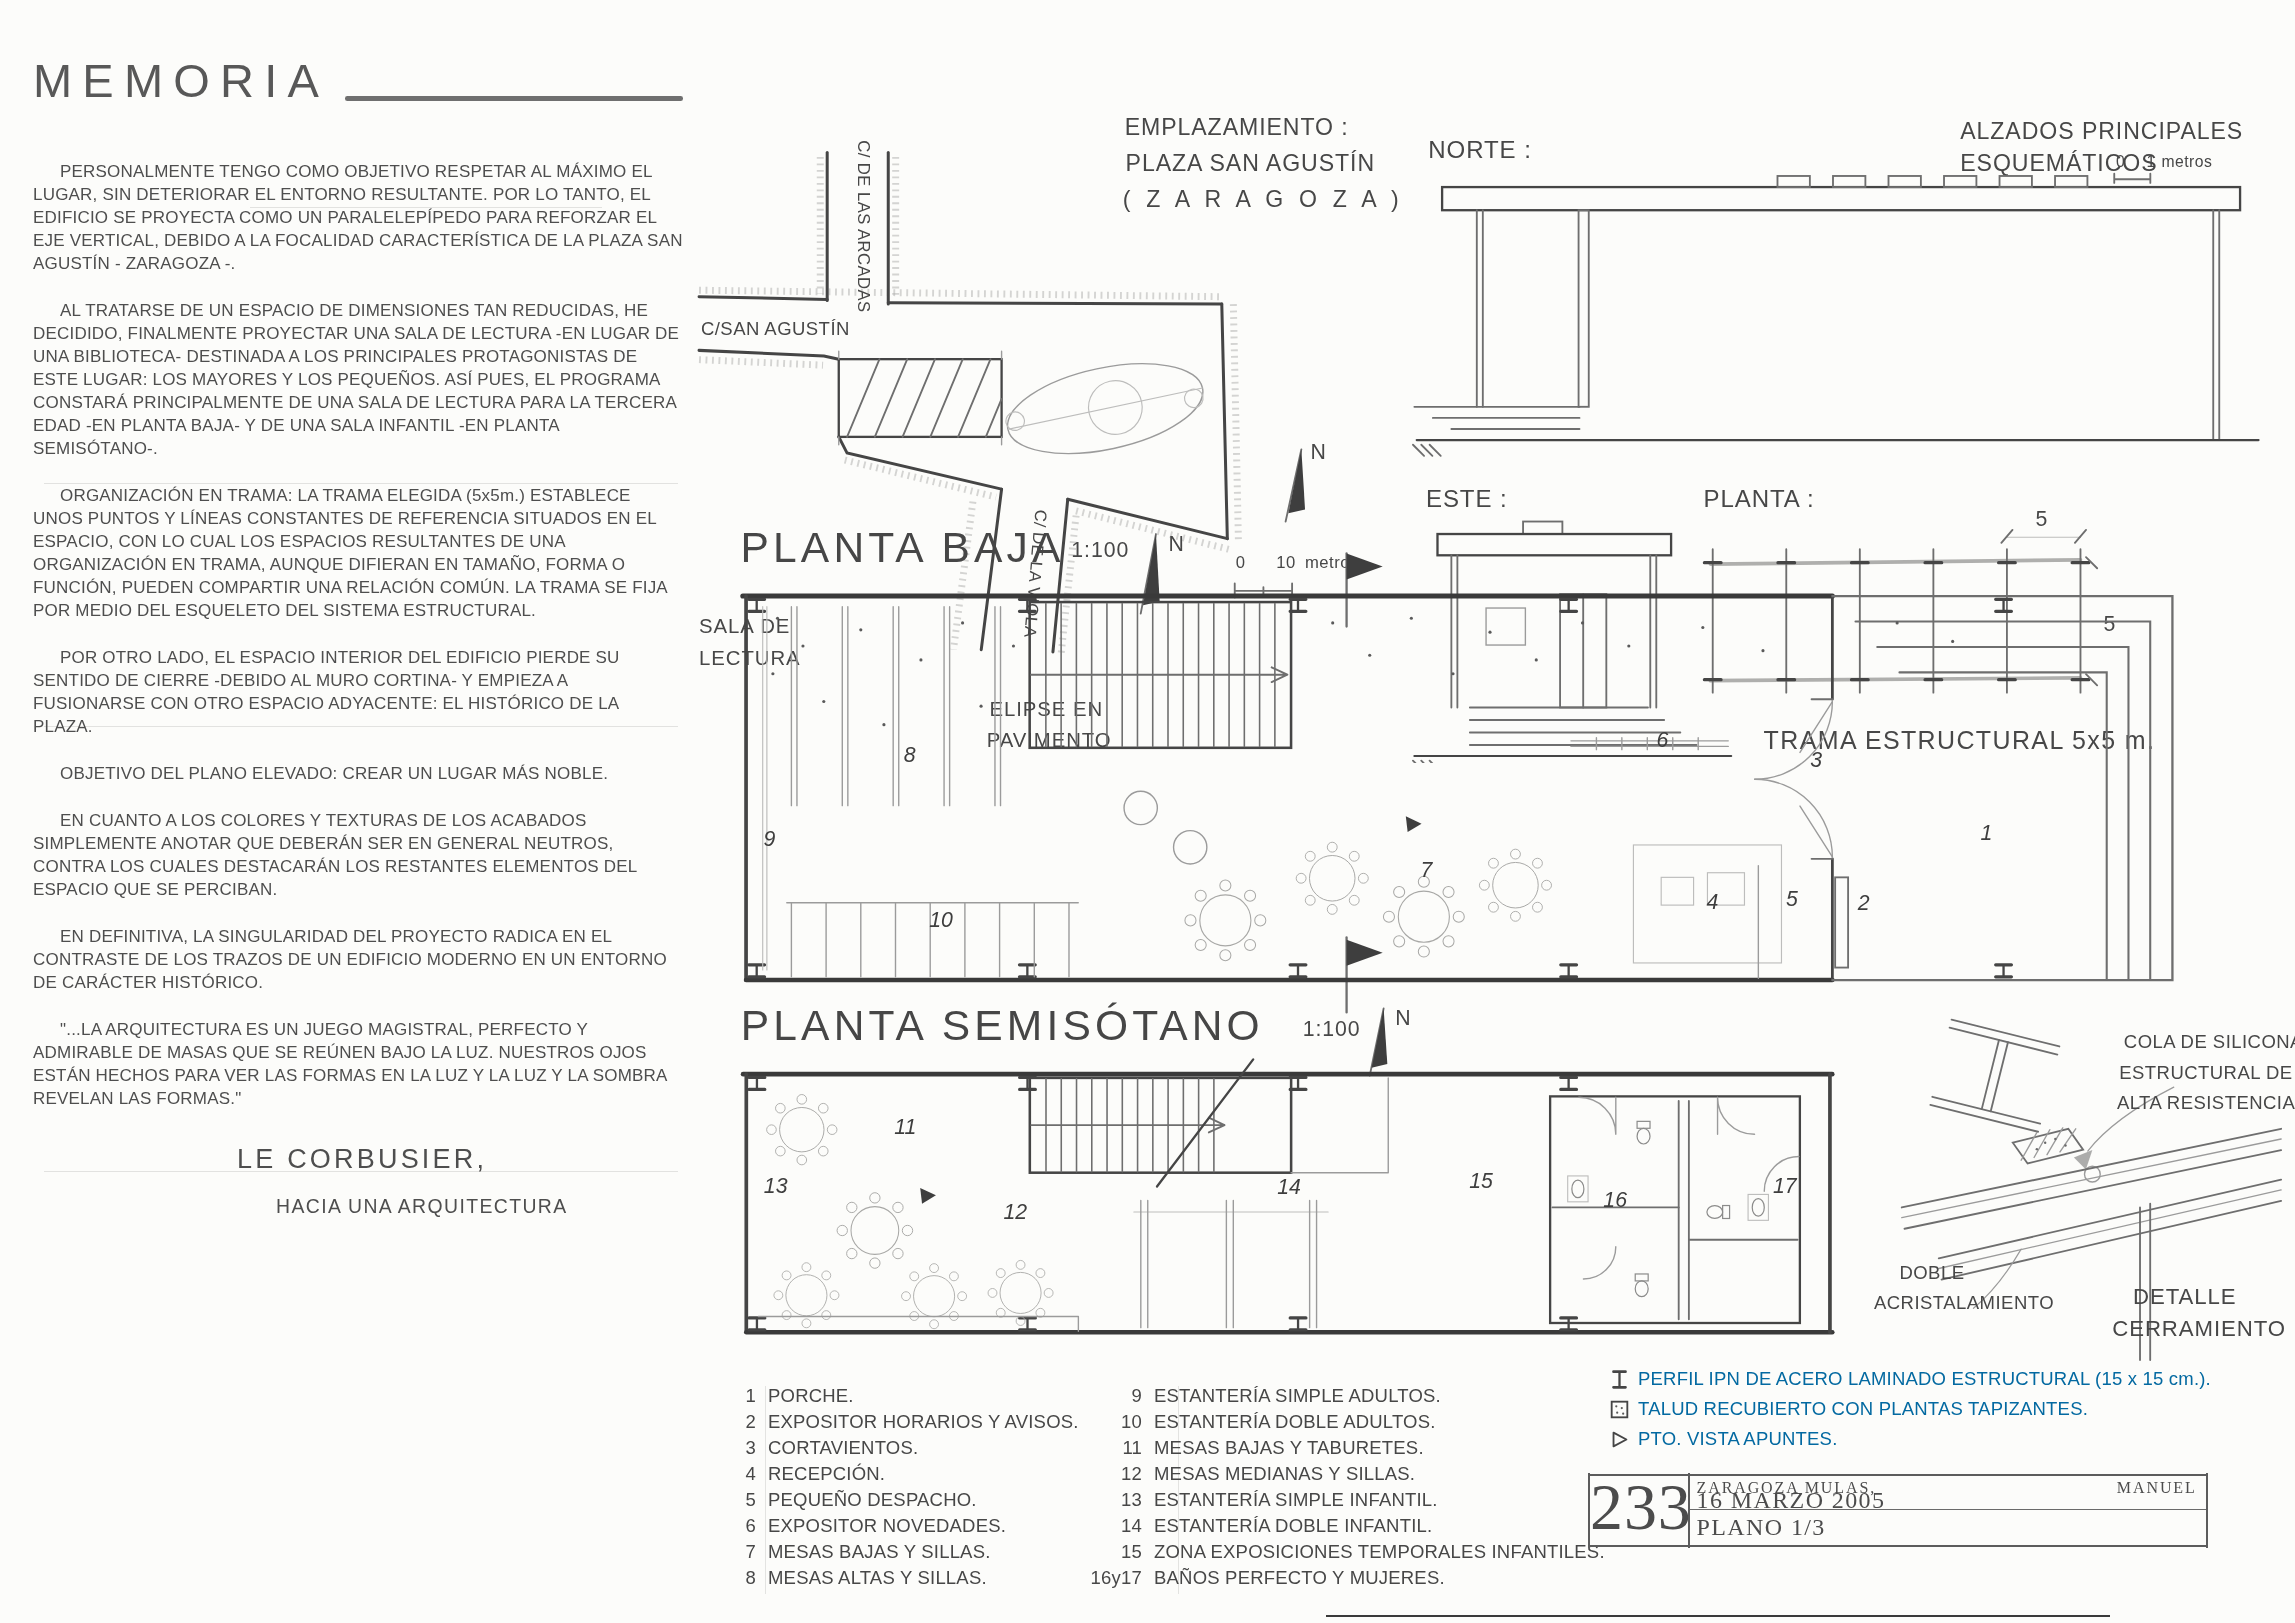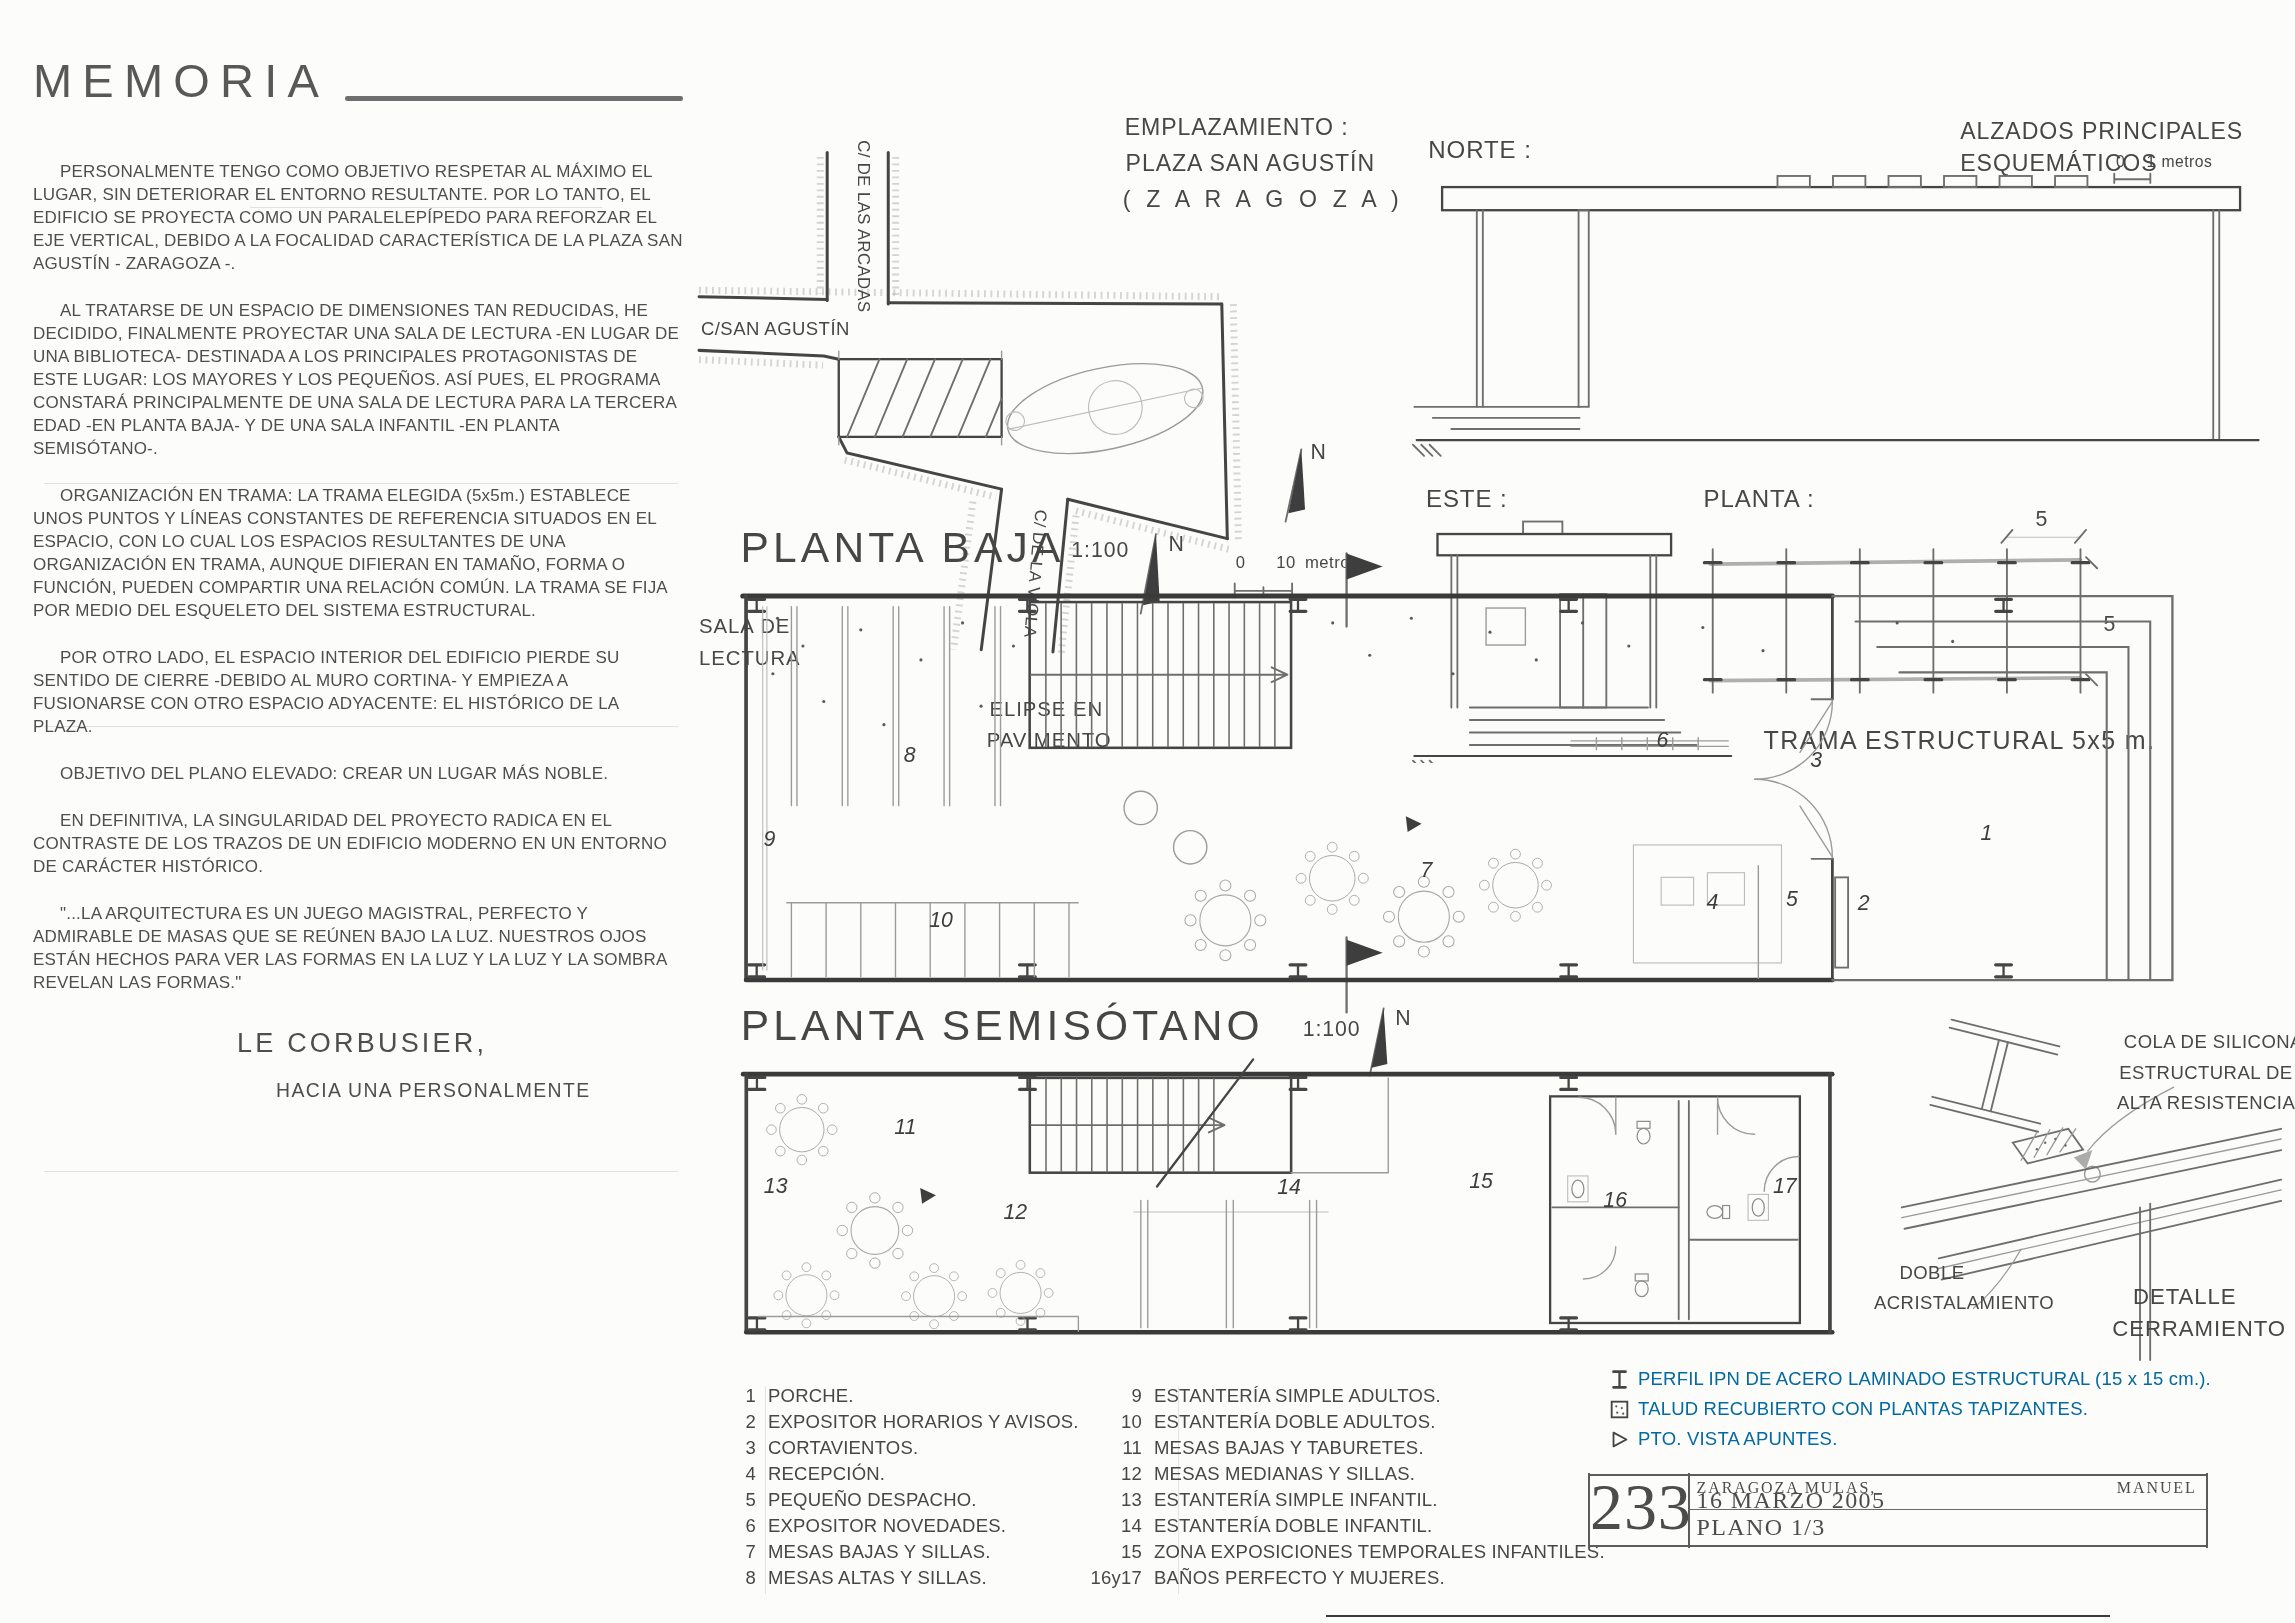--- a/index.html
+++ b/index.html
@@ -79,6 +79,7 @@
     <p>ORGANIZACIÓN EN TRAMA: LA TRAMA ELEGIDA (5x5m.) ESTABLECE UNOS PUNTOS Y LÍNEAS CONSTANTES DE REFERENCIA SITUADOS EN EL ESPACIO, CON LO CUAL LOS ESPACIOS RESULTANTES DE UNA ORGANIZACIÓN EN TRAMA, AUNQUE DIFIERAN EN TAMAÑO, FORMA O FUNCIÓN, PUEDEN COMPARTIR UNA RELACIÓN COMÚN. LA TRAMA SE FIJA POR MEDIO DEL ESQUELETO DEL SISTEMA ESTRUCTURAL.</p>
     <p>POR OTRO LADO, EL ESPACIO INTERIOR DEL EDIFICIO PIERDE SU SENTIDO DE CIERRE -DEBIDO AL MURO CORTINA- Y EMPIEZA A FUSIONARSE CON OTRO ESPACIO ADYACENTE: EL HISTÓRICO DE LA PLAZA.</p>
     <p>OBJETIVO DEL PLANO ELEVADO: CREAR UN LUGAR MÁS NOBLE.</p>
+    <p>EN CUANTO A LOS COLORES Y TEXTURAS DE LOS ACABADOS SIMPLEMENTE ANOTAR QUE DEBERÁN SER EN GENERAL NEUTROS, CONTRA LOS CUALES DESTACARÁN LOS RESTANTES ELEMENTOS DEL ESPACIO QUE SE PERCIBAN.</p>
     <p>EN DEFINITIVA, LA SINGULARIDAD DEL PROYECTO RADICA EN EL CONTRASTE DE LOS TRAZOS DE UN EDIFICIO MODERNO EN UN ENTORNO DE CARÁCTER HISTÓRICO.</p>
     <p class="mem-quote">"...LA ARQUITECTURA ES UN JUEGO MAGISTRAL, PERFECTO Y ADMIRABLE DE MASAS QUE SE REÚNEN BAJO LA LUZ. NUESTROS OJOS ESTÁN HECHOS PARA VER LAS FORMAS EN LA LUZ Y LA LUZ Y LA SOMBRA REVELAN LAS FORMAS."</p>
     <div class="mem-author">LE CORBUSIER,</div>

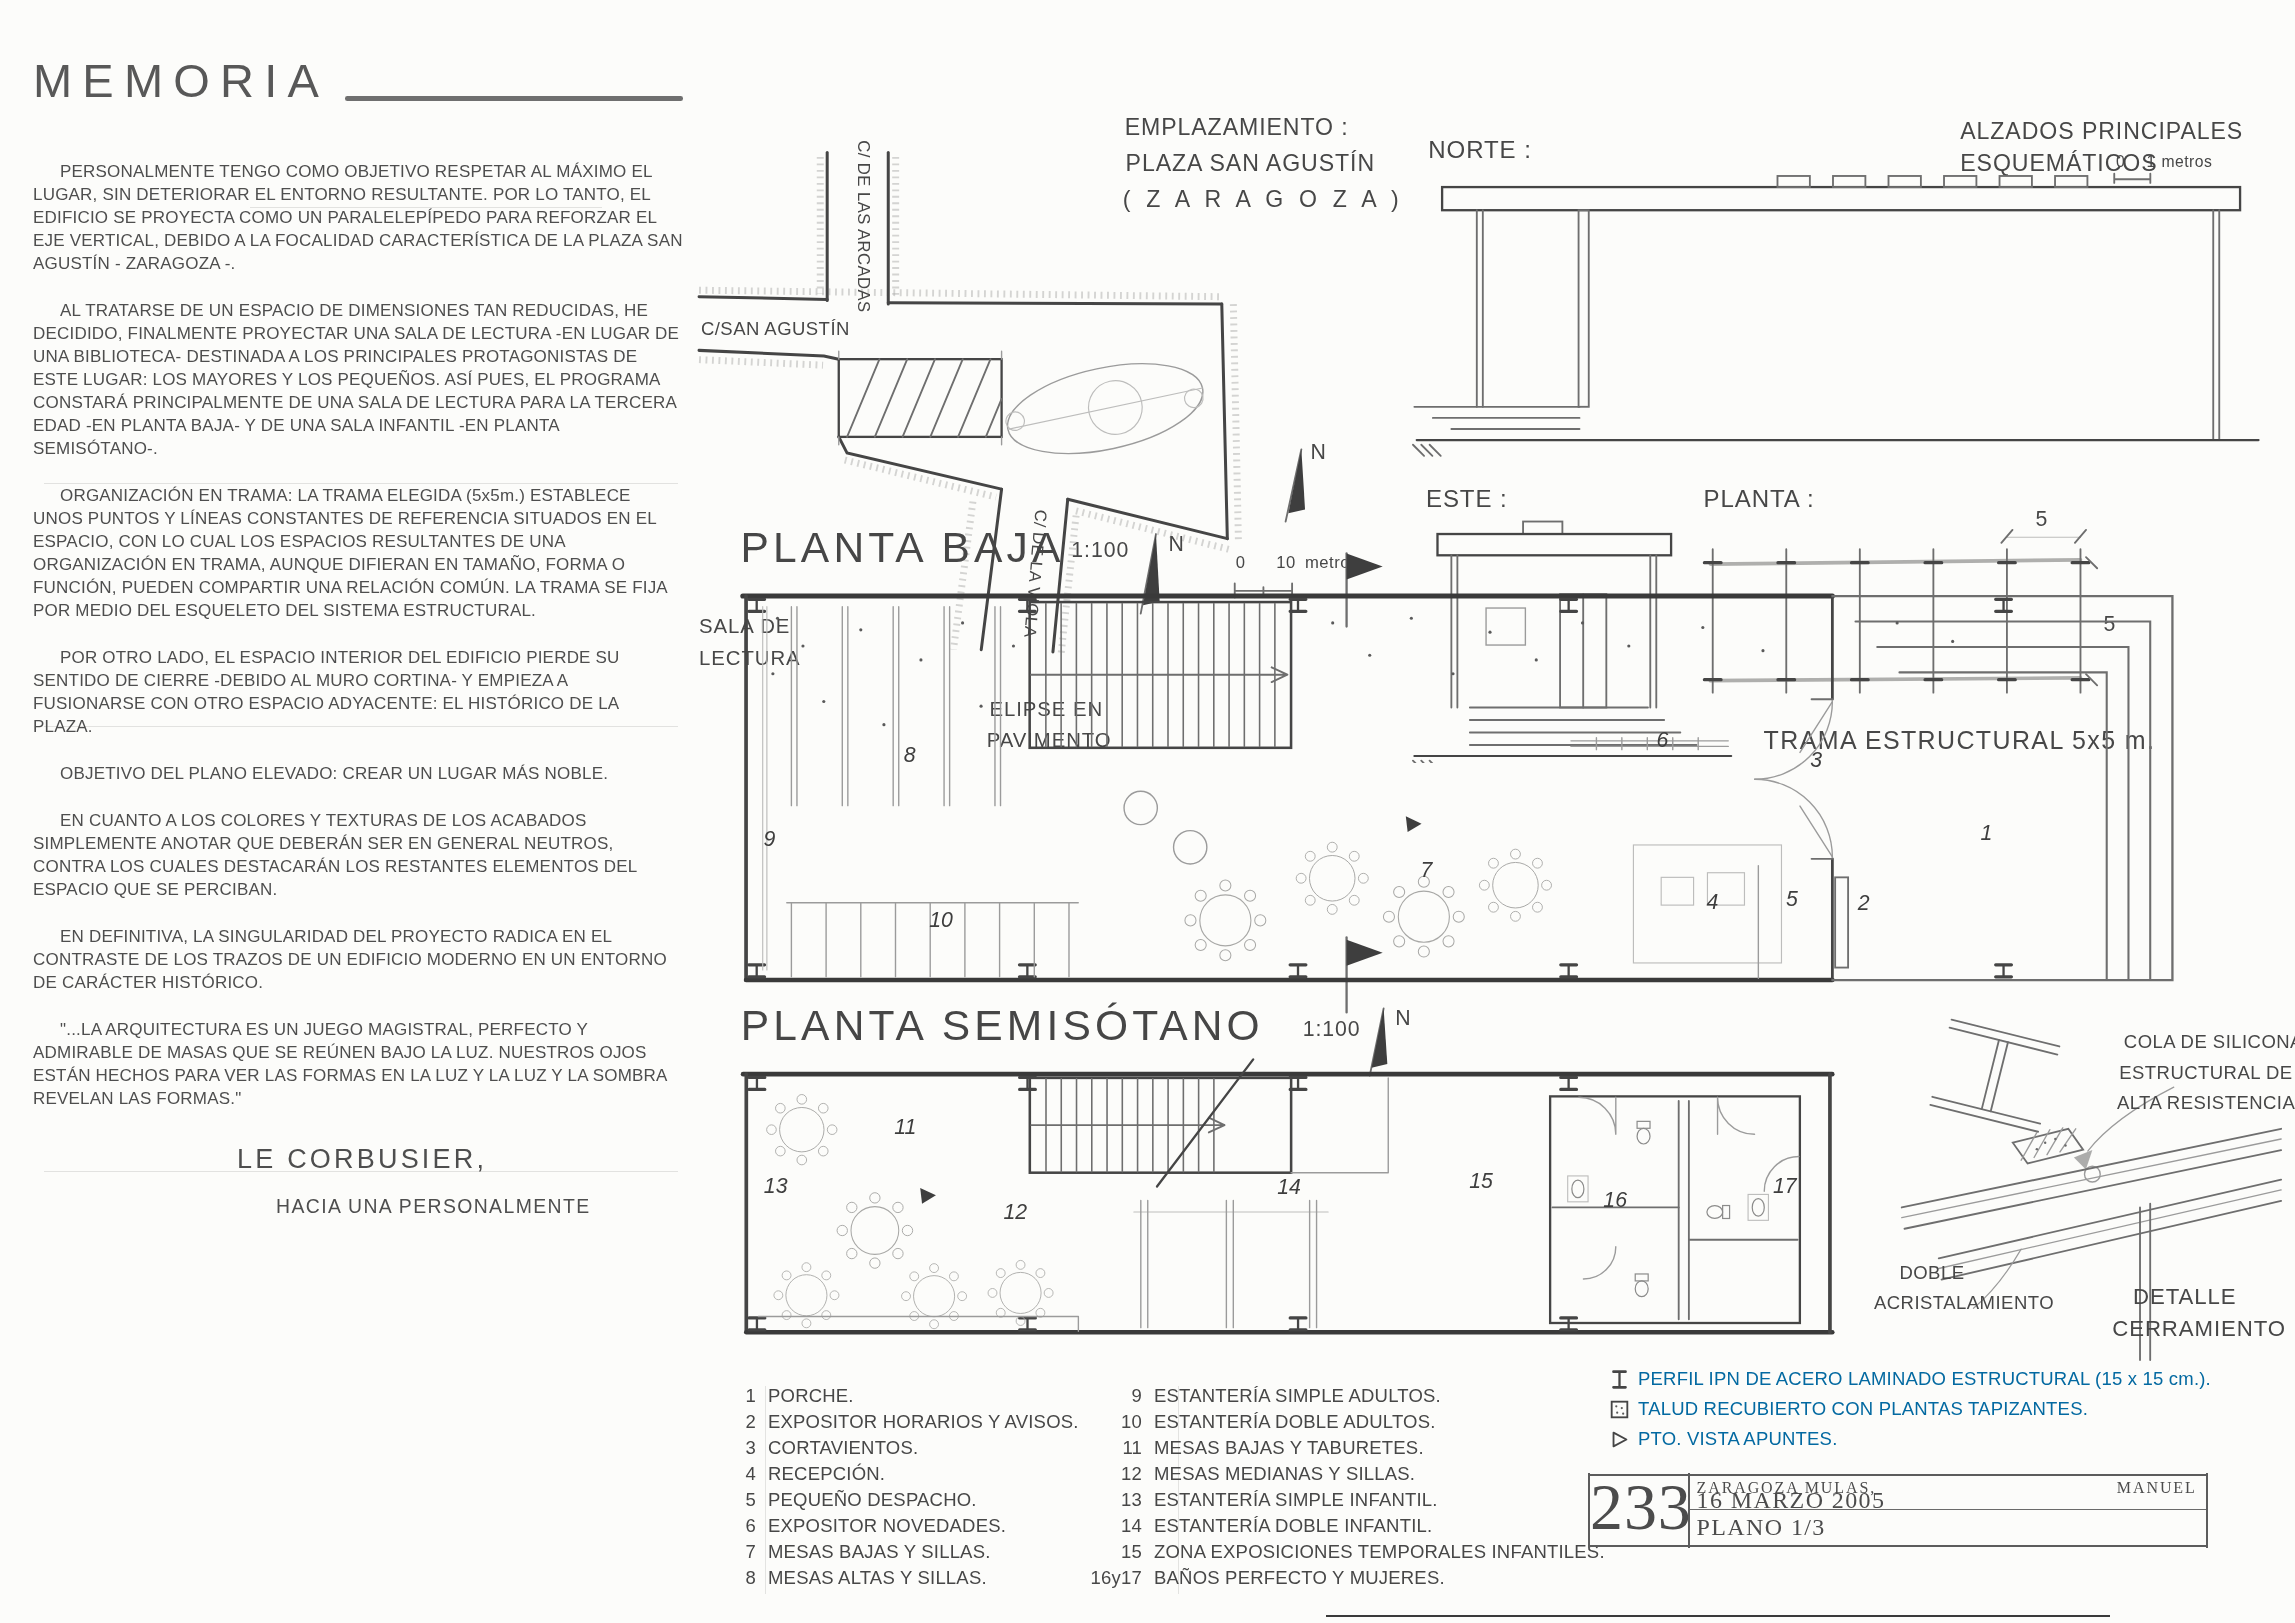--- a/index.html
+++ b/index.html
@@ -83,7 +83,7 @@
     <p>EN DEFINITIVA, LA SINGULARIDAD DEL PROYECTO RADICA EN EL CONTRASTE DE LOS TRAZOS DE UN EDIFICIO MODERNO EN UN ENTORNO DE CARÁCTER HISTÓRICO.</p>
     <p class="mem-quote">"...LA ARQUITECTURA ES UN JUEGO MAGISTRAL, PERFECTO Y ADMIRABLE DE MASAS QUE SE REÚNEN BAJO LA LUZ. NUESTROS OJOS ESTÁN HECHOS PARA VER LAS FORMAS EN LA LUZ Y LA LUZ Y LA SOMBRA REVELAN LAS FORMAS."</p>
     <div class="mem-author">LE CORBUSIER,</div>
-    <div class="mem-source">HACIA UNA PERSONALMENTE</div>
+    <div class="mem-source">HACIA UNA ARQUITECTURA</div>
   </section>
 
   <svg class="abs" style="left:685px;top:83px" width="722" height="680" viewBox="0 0 1560 1470">

